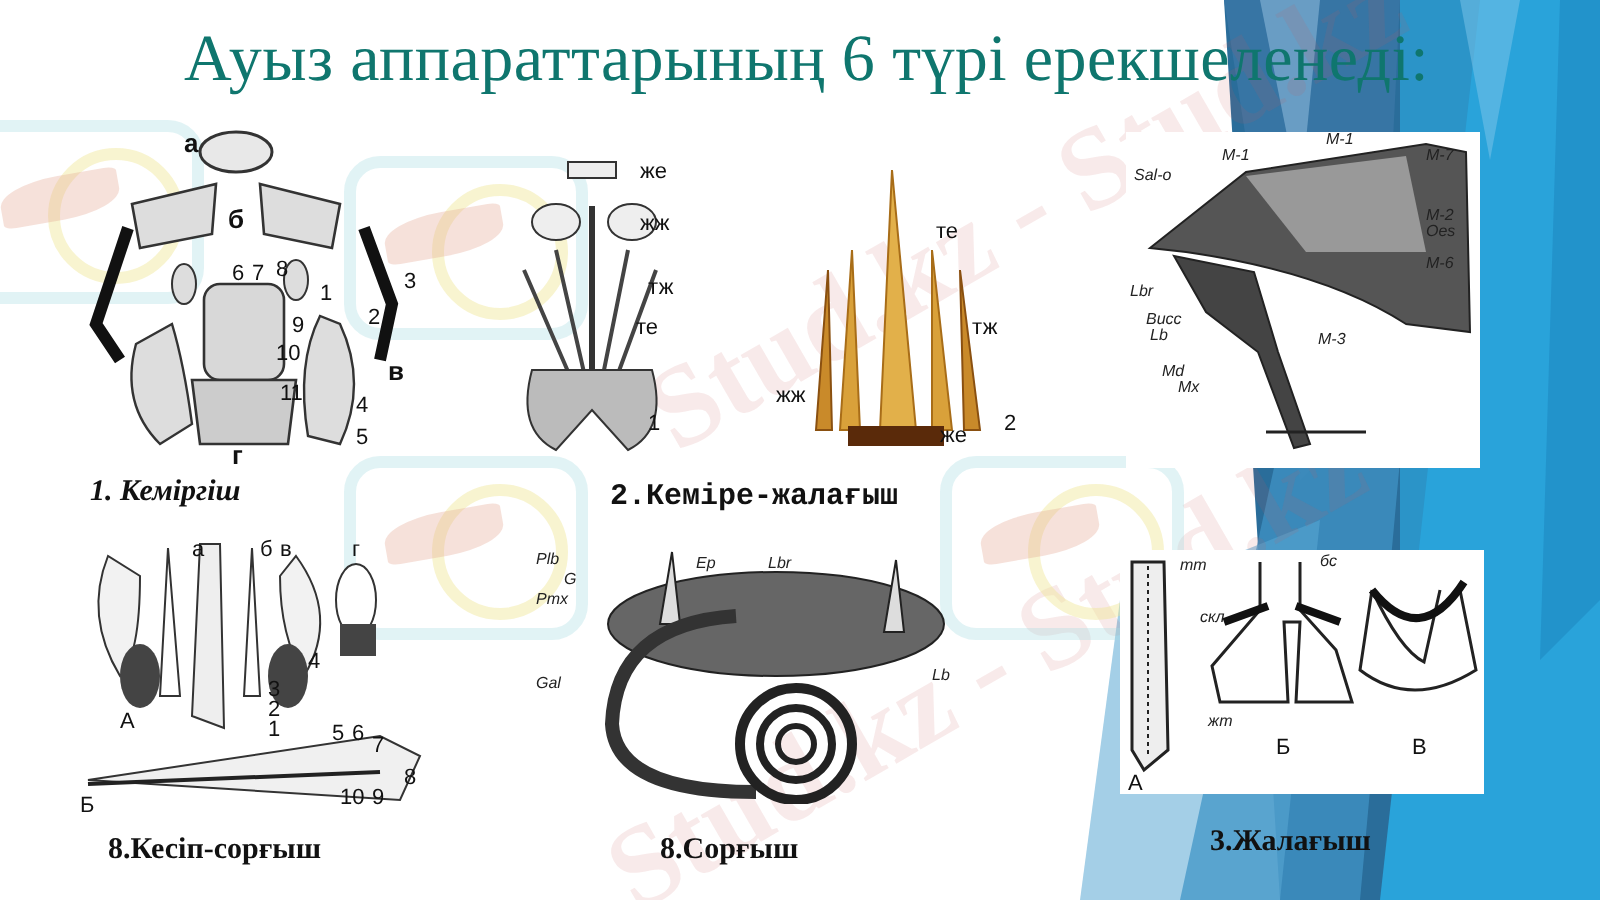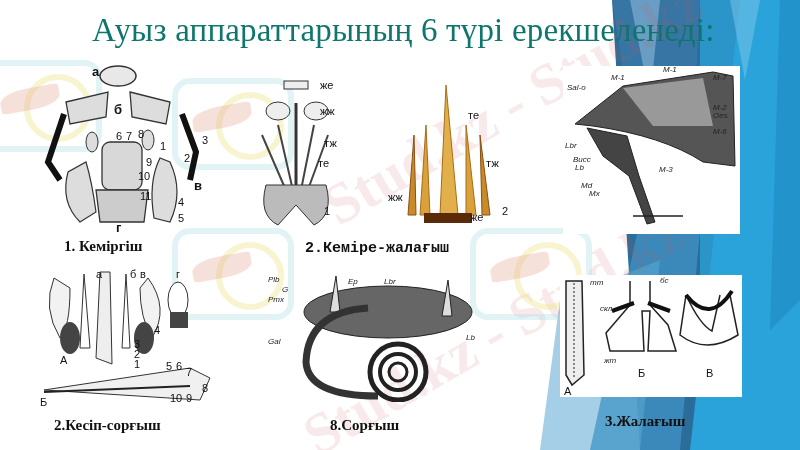--- a/index.html
+++ b/index.html
@@ -85,7 +85,7 @@
     <text class="lbl" x="108" y="118">10</text>
     <text class="lbl" x="110" y="138">11</text>
   </svg>
-  <div class="caption" style="left:64px; top:238px;">1. Кеміргіш</div>
+  <div class="caption" style="left:45px; top:238px;font-style:italic;">1. Кеміргіш</div>
 
   <svg class="figure" style="left:248px; top:75px; background:transparent;" width="270" height="160" viewBox="0 0 270 160">
     <rect x="36" y="6" width="24" height="8" fill="#eee" stroke="#333"></rect>

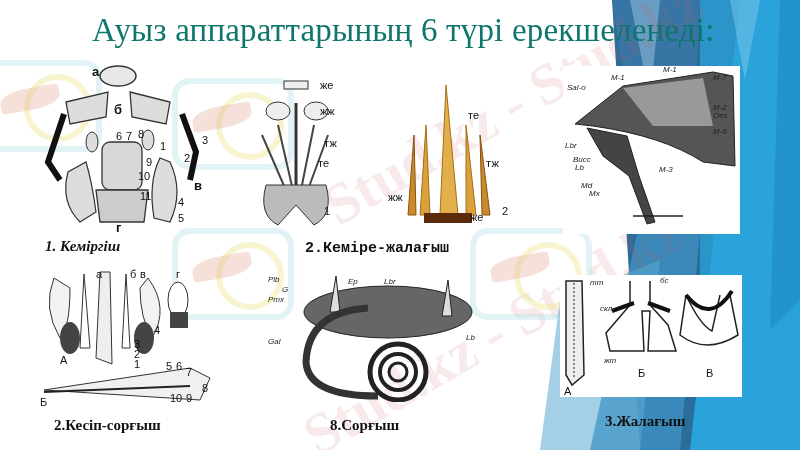--- a/index.html
+++ b/index.html
@@ -163,7 +163,7 @@
     <text class="lbl" x="146" y="134">9</text>
     <text class="lbl" x="130" y="134">10</text>
   </svg>
-  <div class="caption" style="left:54px; top:417px;">2.Кесіп-сорғыш</div>
+  <div class="caption" style="left:54px; top:417px;">8.Кесіп-сорғыш</div>
 
   <svg class="figure" style="left:268px; top:272px; background:transparent;" width="220" height="130" viewBox="0 0 220 130">
     <ellipse cx="120" cy="40" rx="84" ry="26" fill="#666" stroke="#222"></ellipse>

